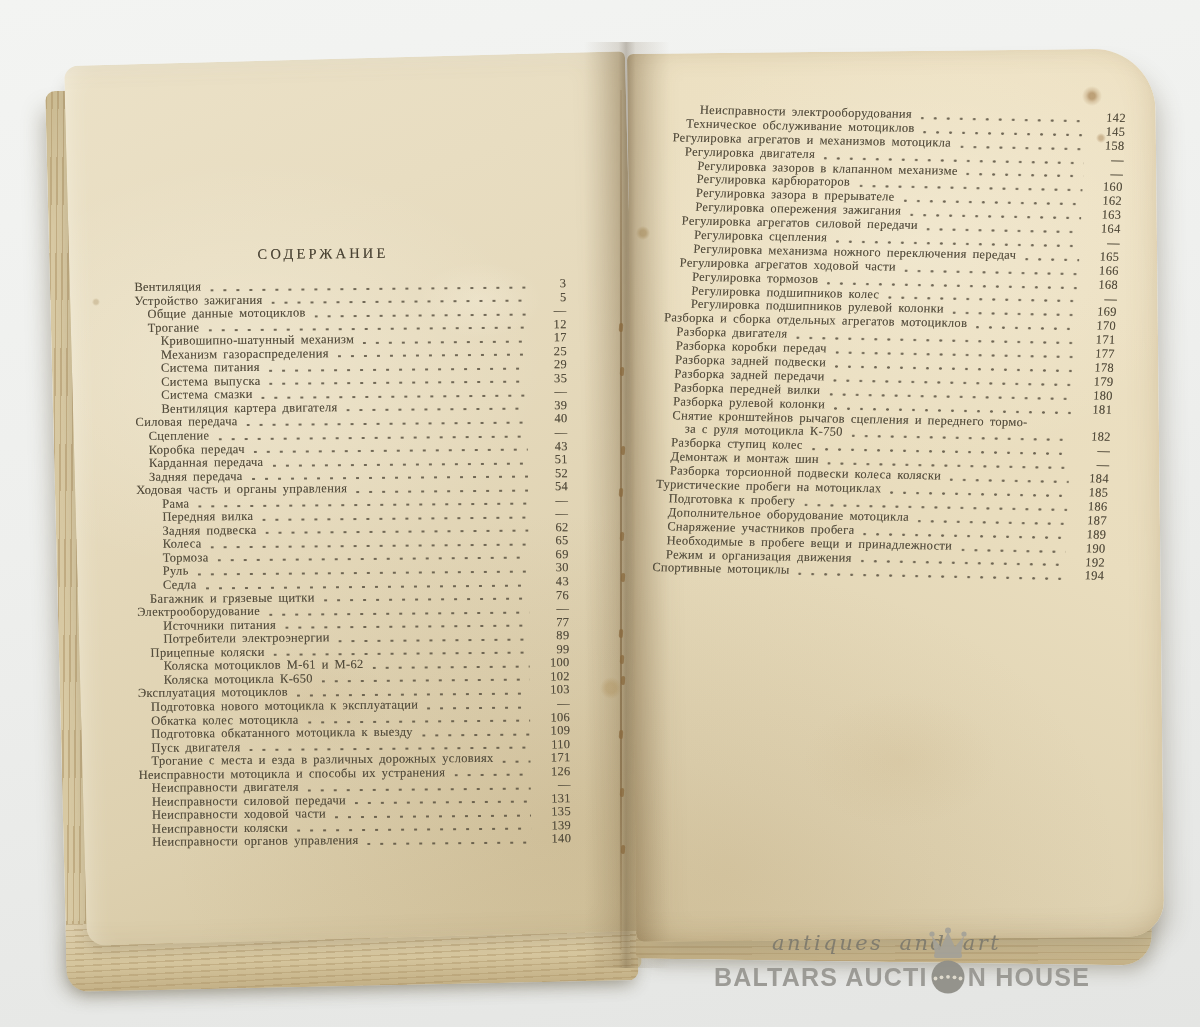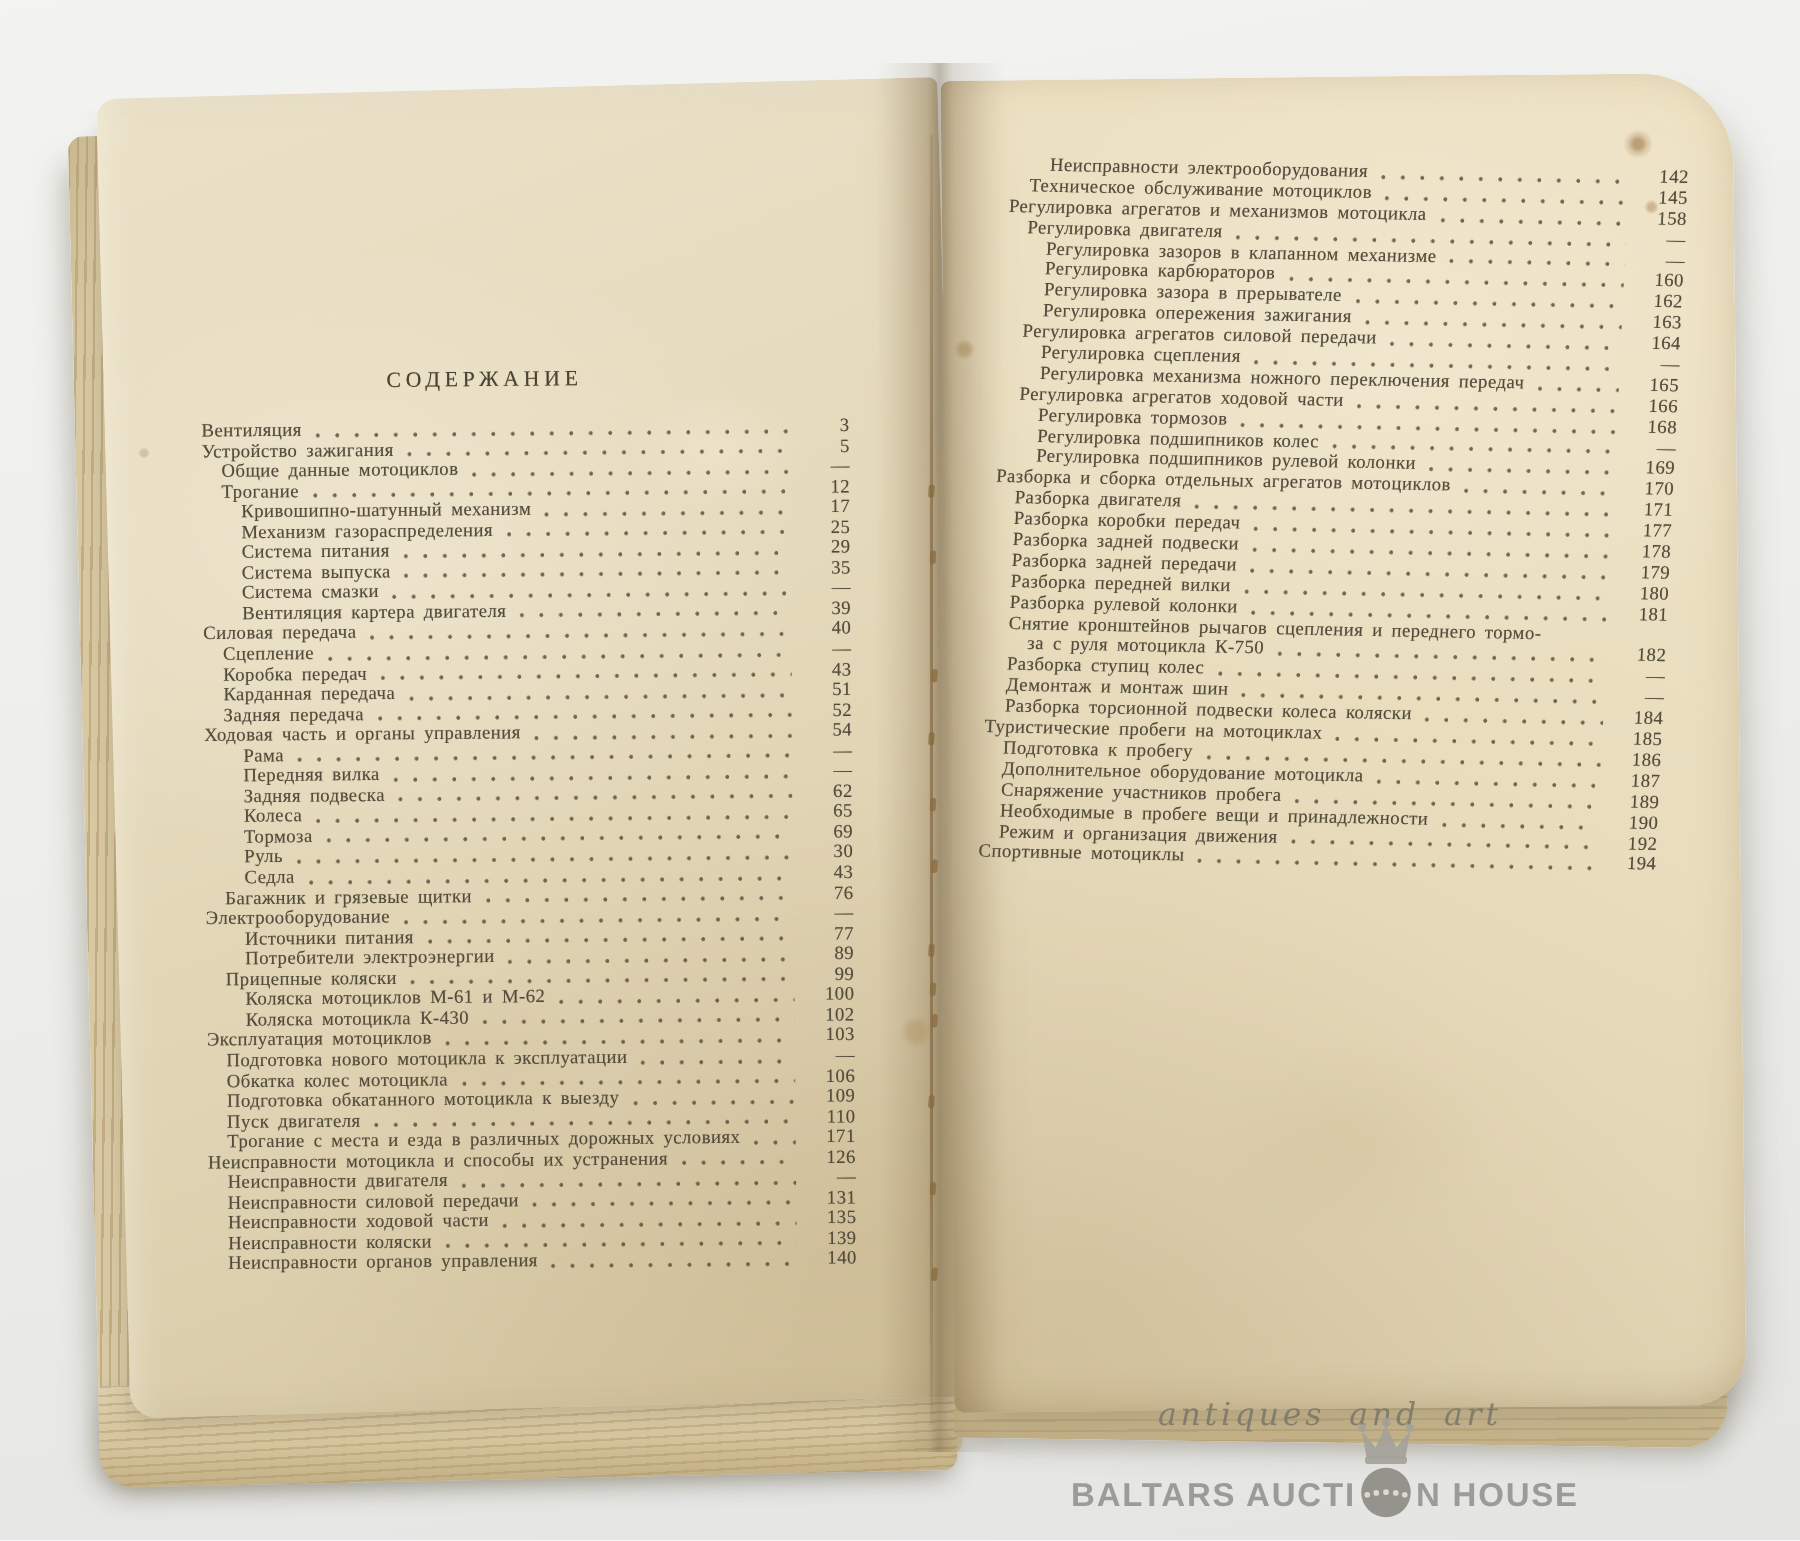--- a/index.html
+++ b/index.html
@@ -308,7 +308,7 @@
           <span class="toc-num">100</span>
         </div>
         <div class="toc-row" style="padding-left: 26px;">
-          <span class="toc-label">Коляска мотоцикла К-430</span>
+          <span class="toc-label">Коляска мотоцикла К-650</span>
           <span class="leader"></span>
           <span class="toc-num">102</span>
         </div>

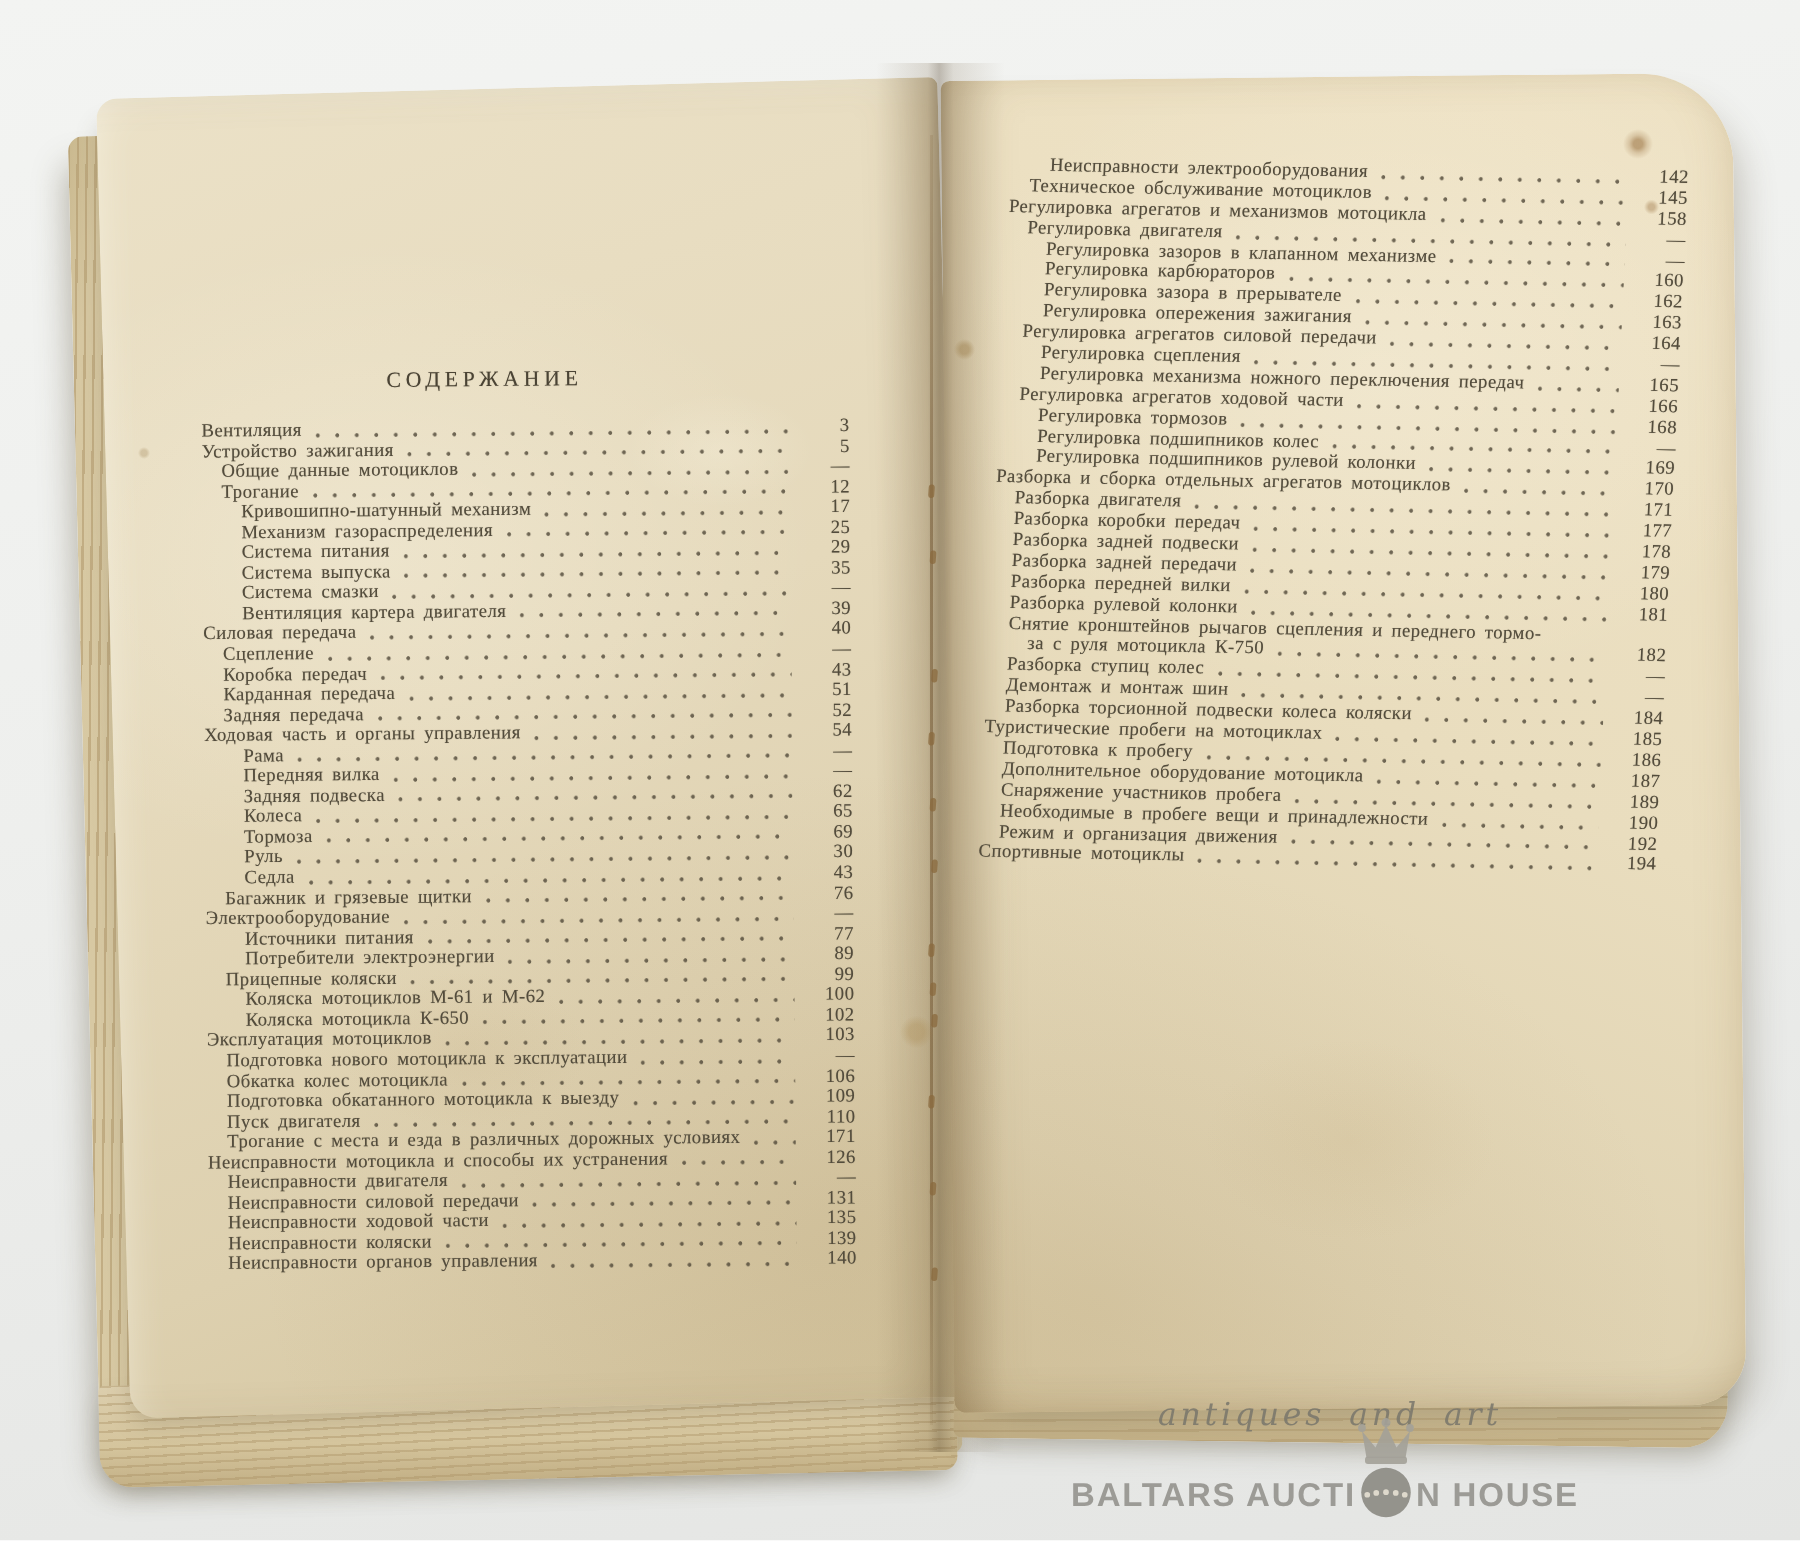--- a/index.html
+++ b/index.html
@@ -121,8 +121,8 @@
     color:rgba(120,117,107,0.85);
   }
   .wm-brand{
-    margin-top:19px;font-family:"Liberation Sans","DejaVu Sans",sans-serif;
-    font-weight:bold;font-size:22px;line-height:34px;letter-spacing:1.2px;
+    margin-top:1px;font-family:"Liberation Sans","DejaVu Sans",sans-serif;
+    font-weight:bold;font-size:25px;line-height:34px;letter-spacing:1.2px;
     color:rgba(150,149,143,0.92);white-space:nowrap;
   }
   .wm-orb-space{display:inline-block;position:relative;width:40px;height:30px;vertical-align:baseline;}

